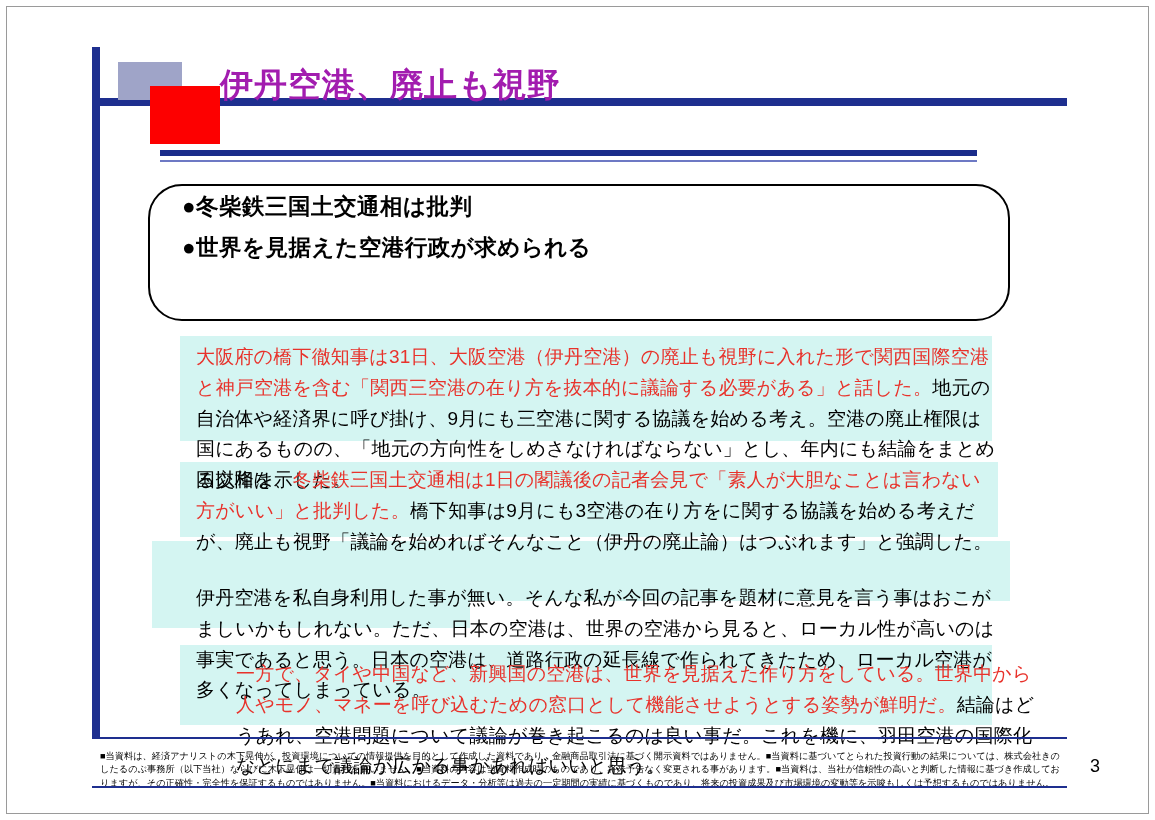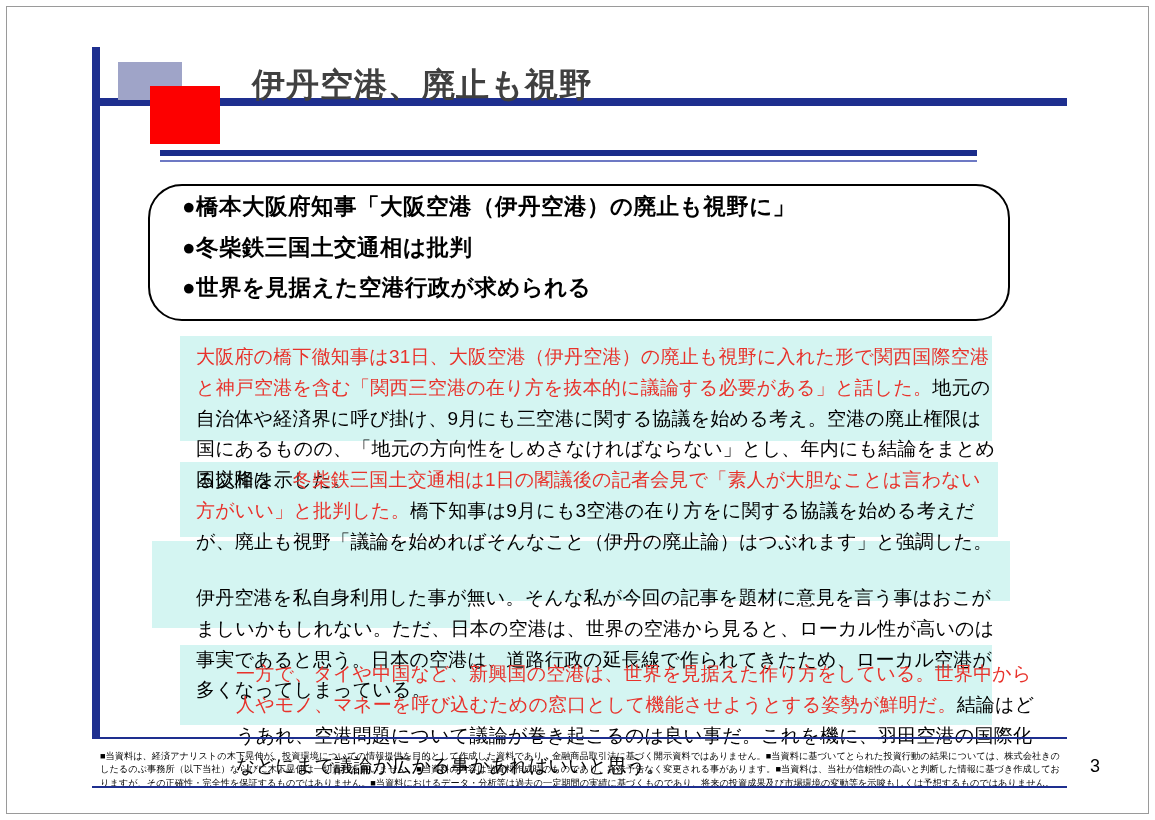--- a/index.html
+++ b/index.html
@@ -60,12 +60,12 @@
   }
   .slide-title {
     position: absolute;
-    left: 252px;
+    left: 220px;
     top: 63px;
     font-size: 33px;
     font-weight: bold;
     letter-spacing: 1px;
-    color: #404040;
+    color: #a21caf;
     white-space: nowrap;
   }
   .slide-source {

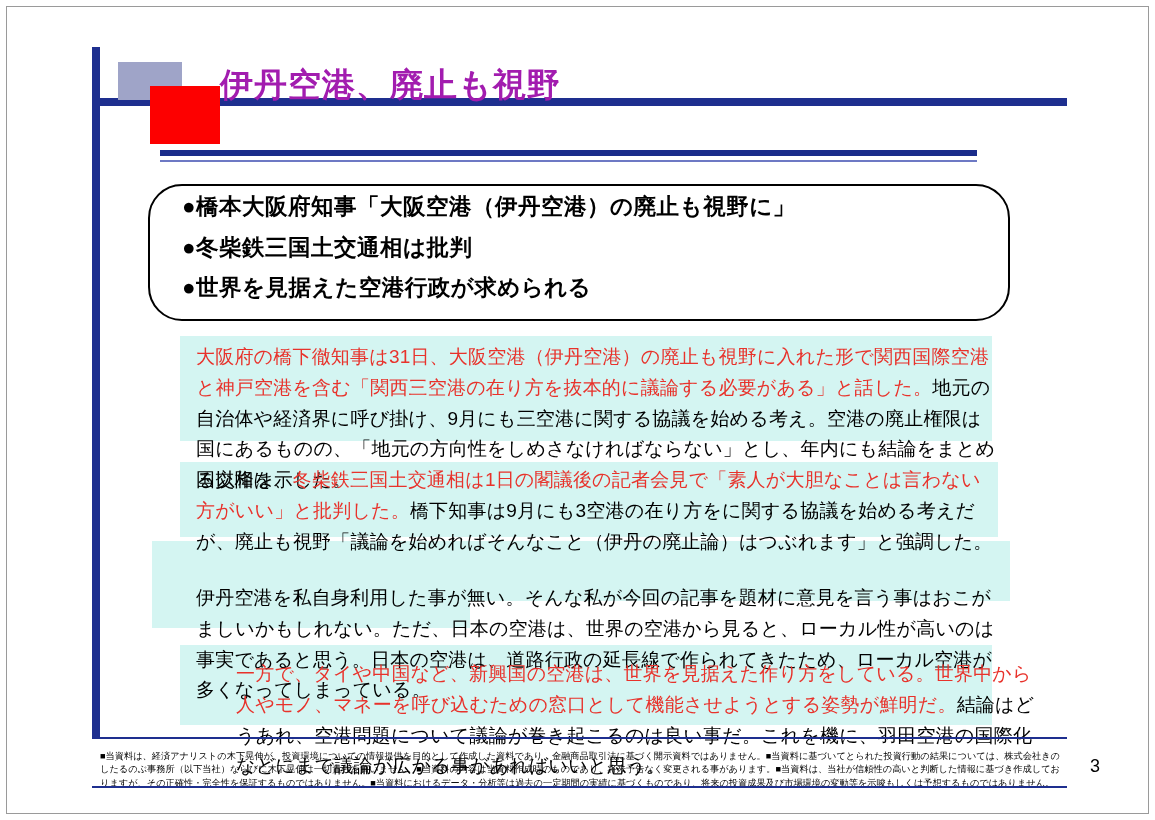--- a/index.html
+++ b/index.html
@@ -209,7 +209,6 @@
 
   <div class="callout"></div>
   <div class="callout-list">
-    <div class="callout-item">●橋本大阪府知事「大阪空港（伊丹空港）の廃止も視野に」</div>
     <div class="callout-item">●冬柴鉄三国土交通相は批判</div>
     <div class="callout-item">●世界を見据えた空港行政が求められる</div>
   </div>

